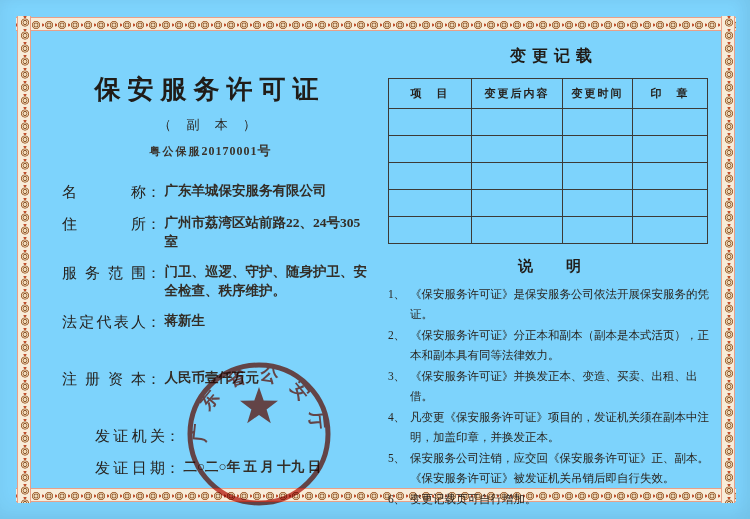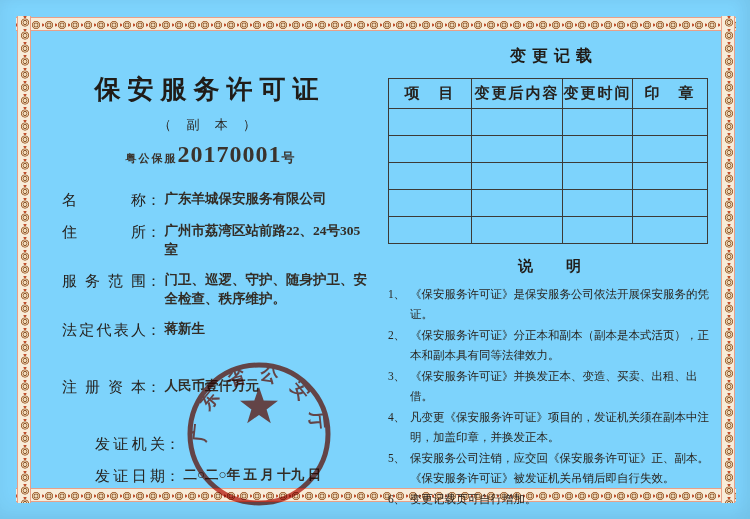--- a/index.html
+++ b/index.html
@@ -56,7 +56,7 @@
   .log-title { text-align:center; font-size:16px; font-weight:bold; letter-spacing:6px; color:#201c18; }
   table.log { border-collapse:collapse; margin-top:11px; width:320px; table-layout:fixed; }
   table.log th, table.log td { border:1.6px solid #3c3a36; }
-  table.log th { height:30px; font-size:15px; font-weight:bold; letter-spacing:2px; color:#26221e; }
+  table.log th { height:30px; font-size:11px; font-weight:bold; letter-spacing:2px; color:#26221e; }
   table.log td { height:27px; }
   table.log col.c1{width:26%;} table.log col.c2{width:28.5%;} table.log col.c3{width:22%;} table.log col.c4{width:23.5%;}
 

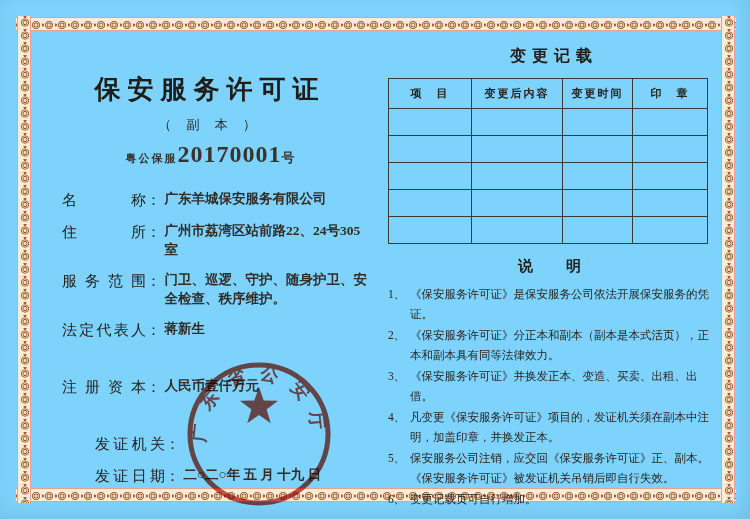--- a/index.html
+++ b/index.html
@@ -36,7 +36,7 @@
   .cert-subtitle { text-align:center; font-size:13px; letter-spacing:6px; margin-top:9px; color:#2a2520; }
   .license-no { text-align:center; margin-top:7px; color:#3a332c; }
   .license-no .pfx { font-size:11px; font-weight:bold; letter-spacing:2px; }
-  .license-no .num { font-size:24px; font-weight:bold; letter-spacing:1px; }
+  .license-no .num { font-size:12px; font-weight:bold; letter-spacing:1px; }
   .license-no .sfx { font-size:13px; font-weight:bold; }
 
   .fields { margin-top:22px; padding-left:20px; }

